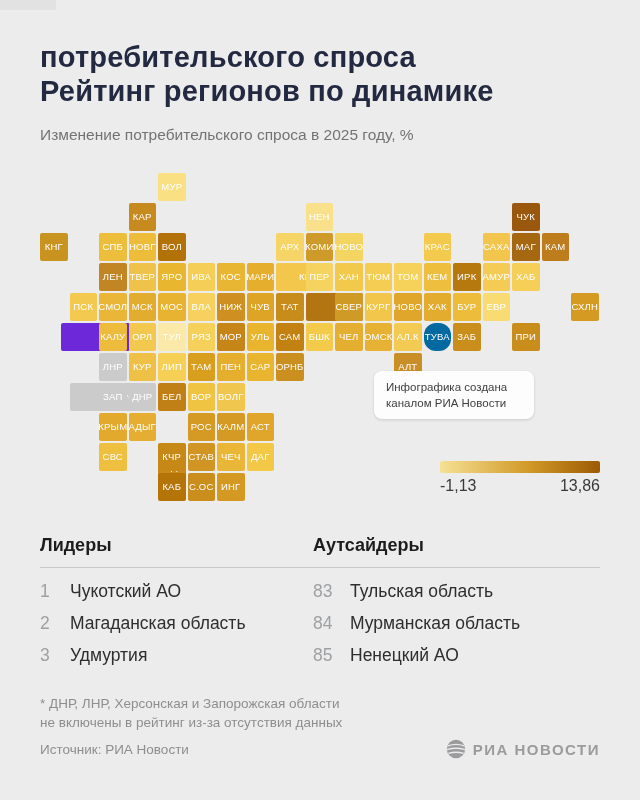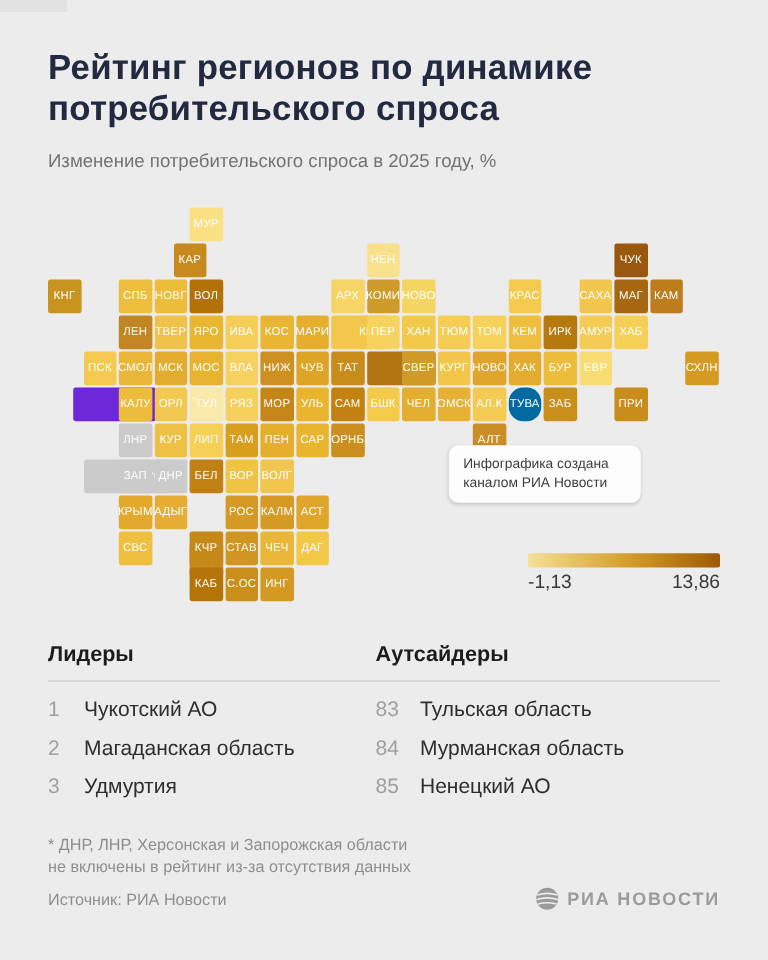--- a/index.html
+++ b/index.html
@@ -37,8 +37,8 @@
   <div class="corner-chip"></div>
 
   <div class="title">
+    <div>потребительского спроса</div>
     <div>Рейтинг регионов по динамике</div>
-    <div>потребительского спроса</div>
   </div>
 
   <div class="subtitle">Изменение потребительского спроса в 2025 году, %</div>

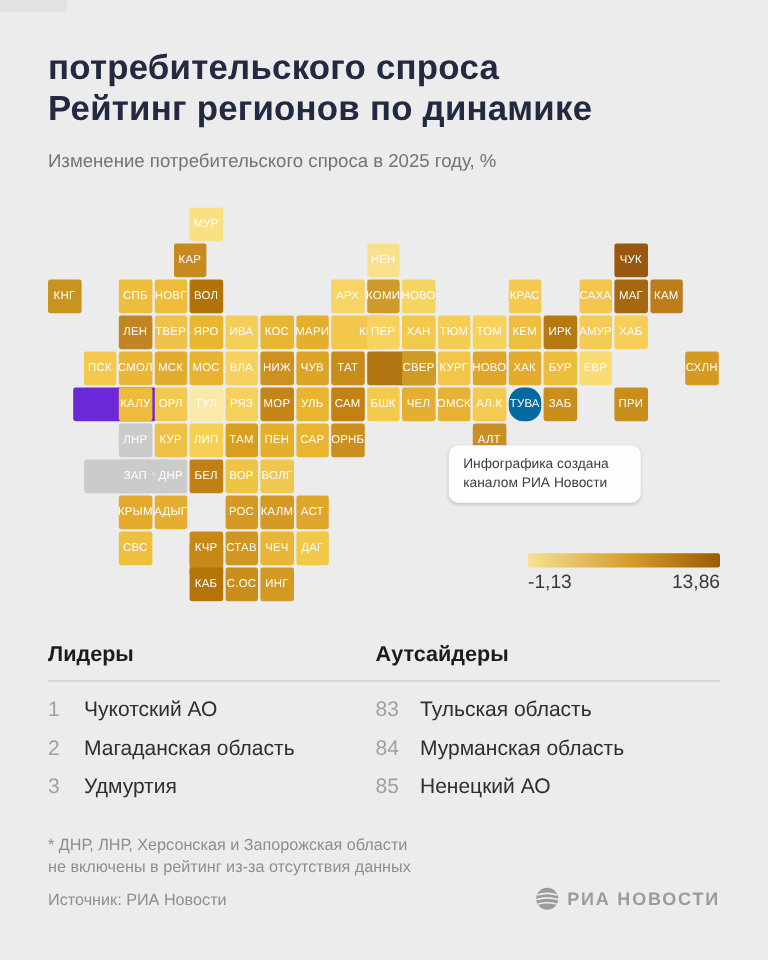--- a/index.html
+++ b/index.html
@@ -45,7 +45,7 @@
 
   <div class="map">
       <div class="tile" style="left: 118px; top: 0px; background: rgb(249, 224, 131);">МУР</div>
-      <div class="tile" style="left: 88.5px; top: 30px; background: rgb(198, 138, 31); margin-left: 16px;">КАР</div>
+      <div class="tile" style="left: 88.5px; top: 30px; background: rgb(198, 138, 31);">КАР</div>
       <div class="tile" style="left: 265.5px; top: 30px; background: rgb(249, 225, 140);">НЕН</div>
       <div class="tile" style="left: 472px; top: 30px; background: rgb(153, 88, 14);">ЧУК</div>
       <div class="tile" style="left: 0px; top: 60px; background: rgb(201, 147, 32);">КНГ</div>

